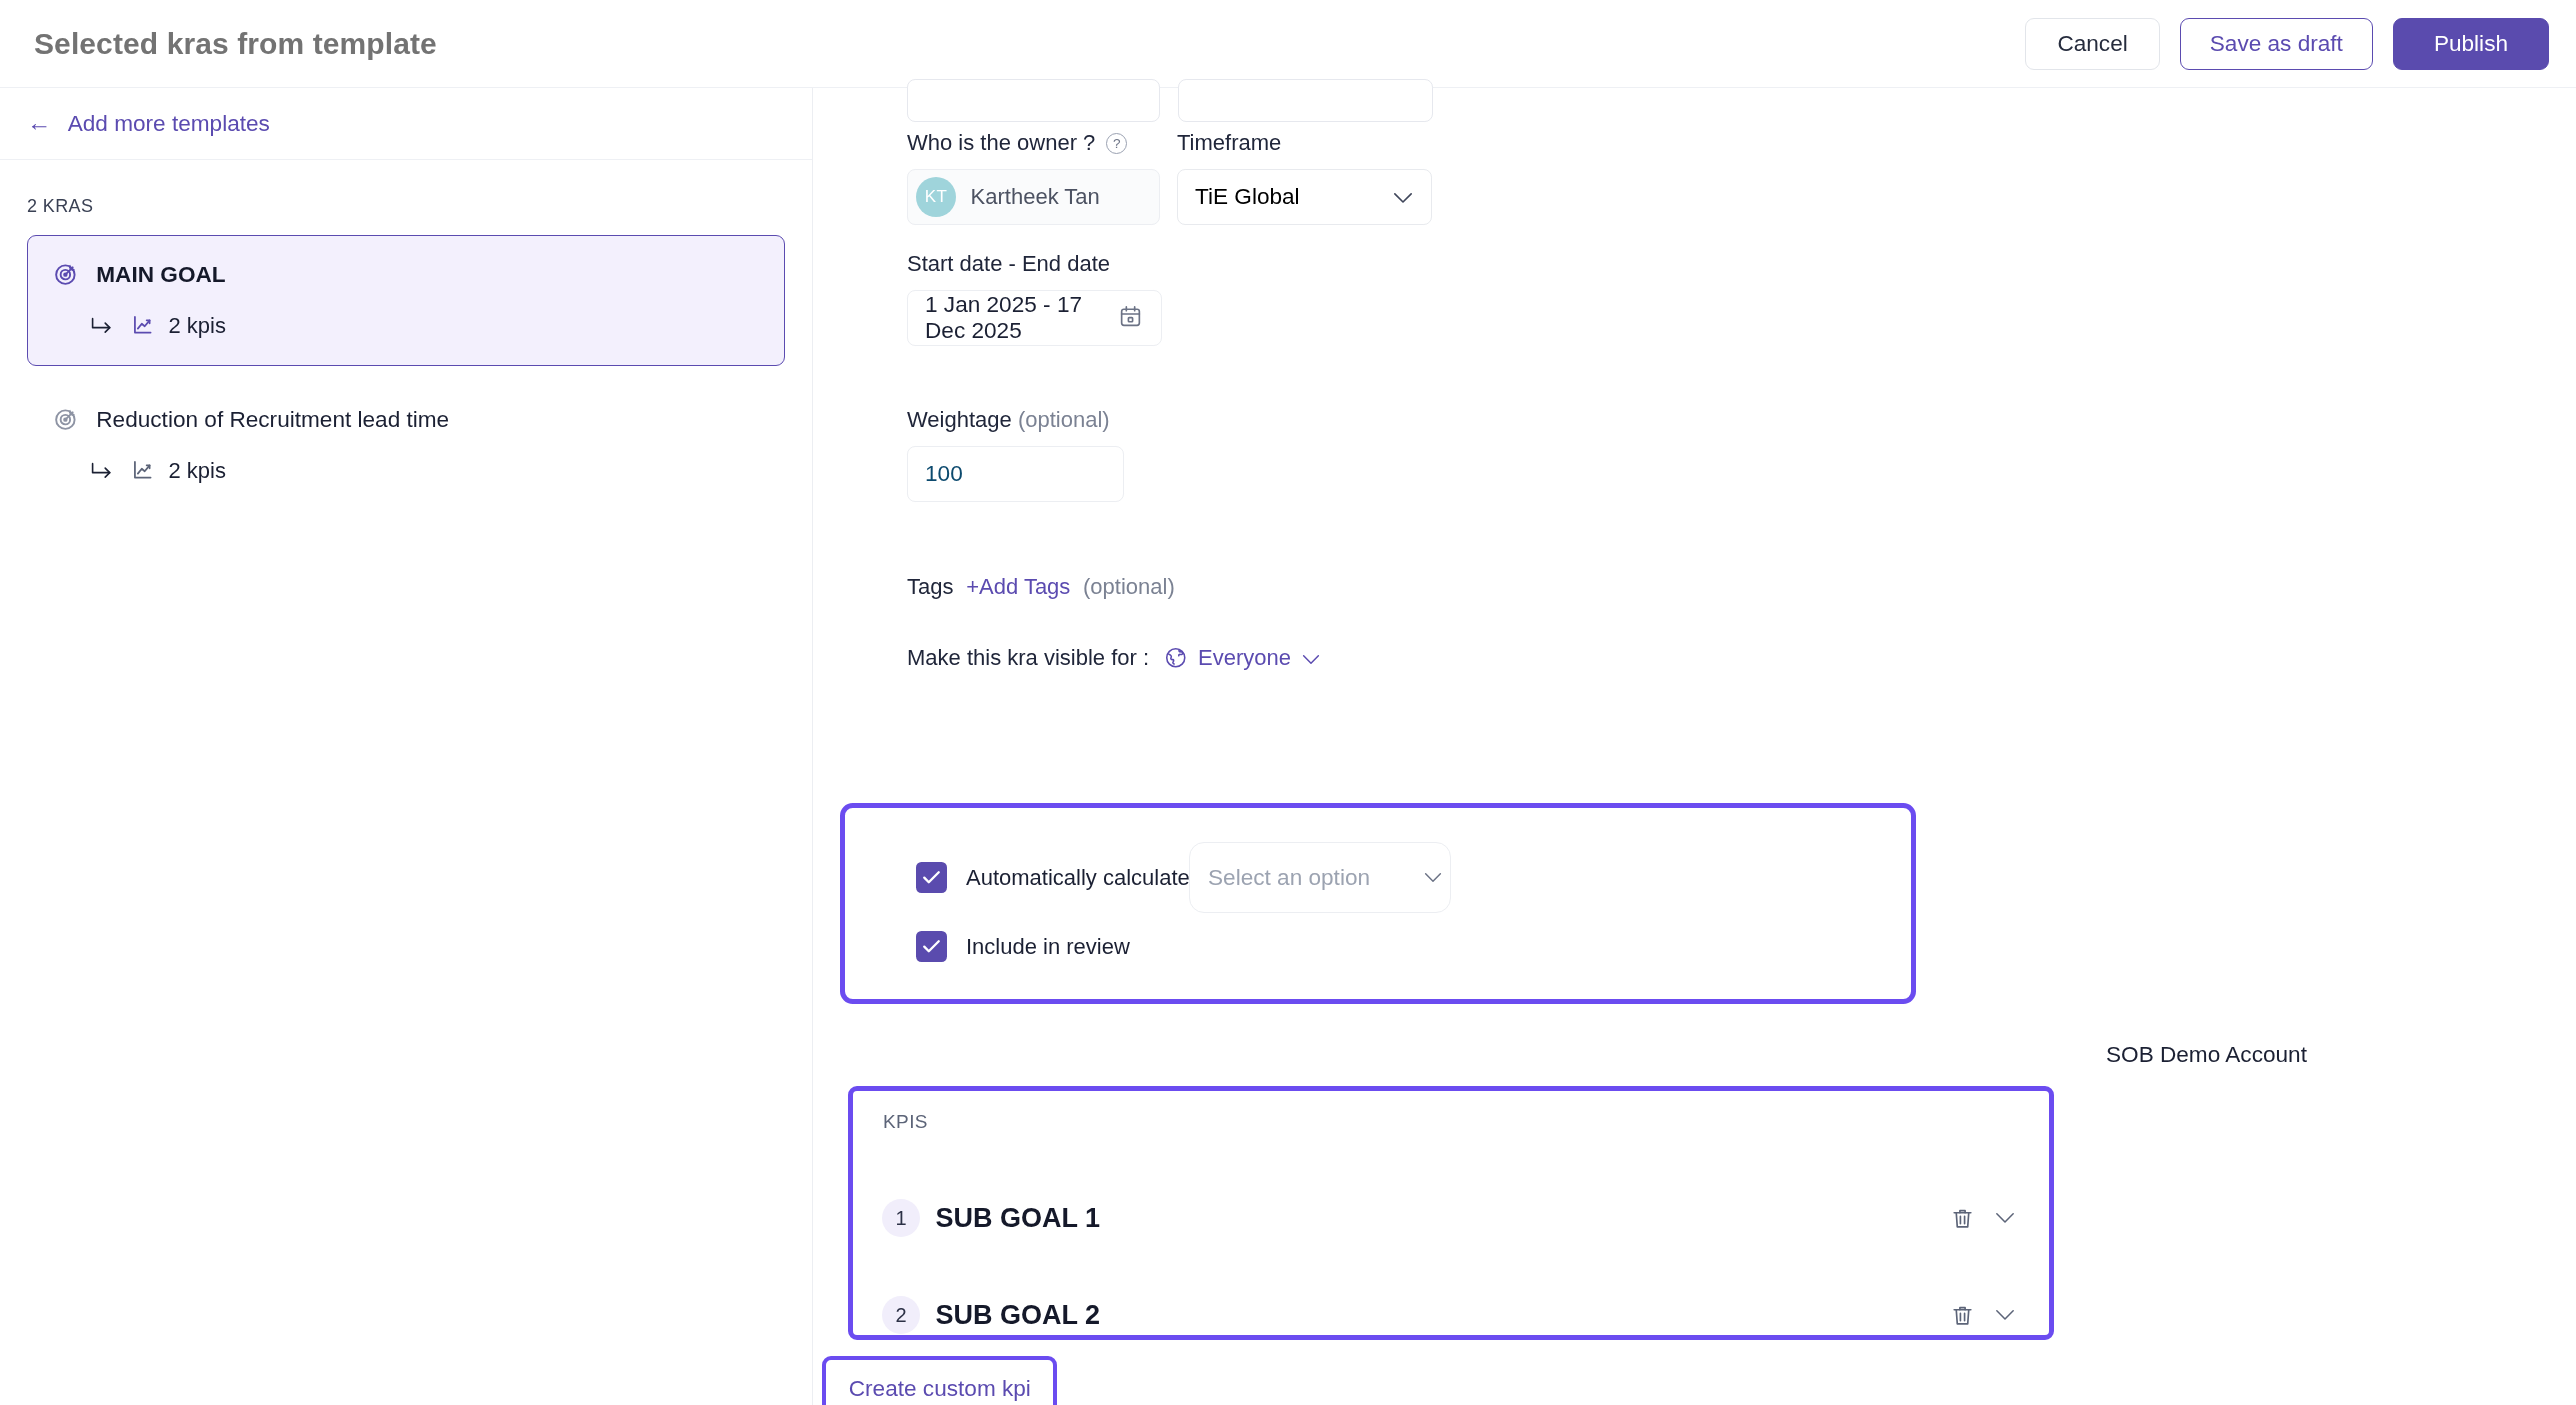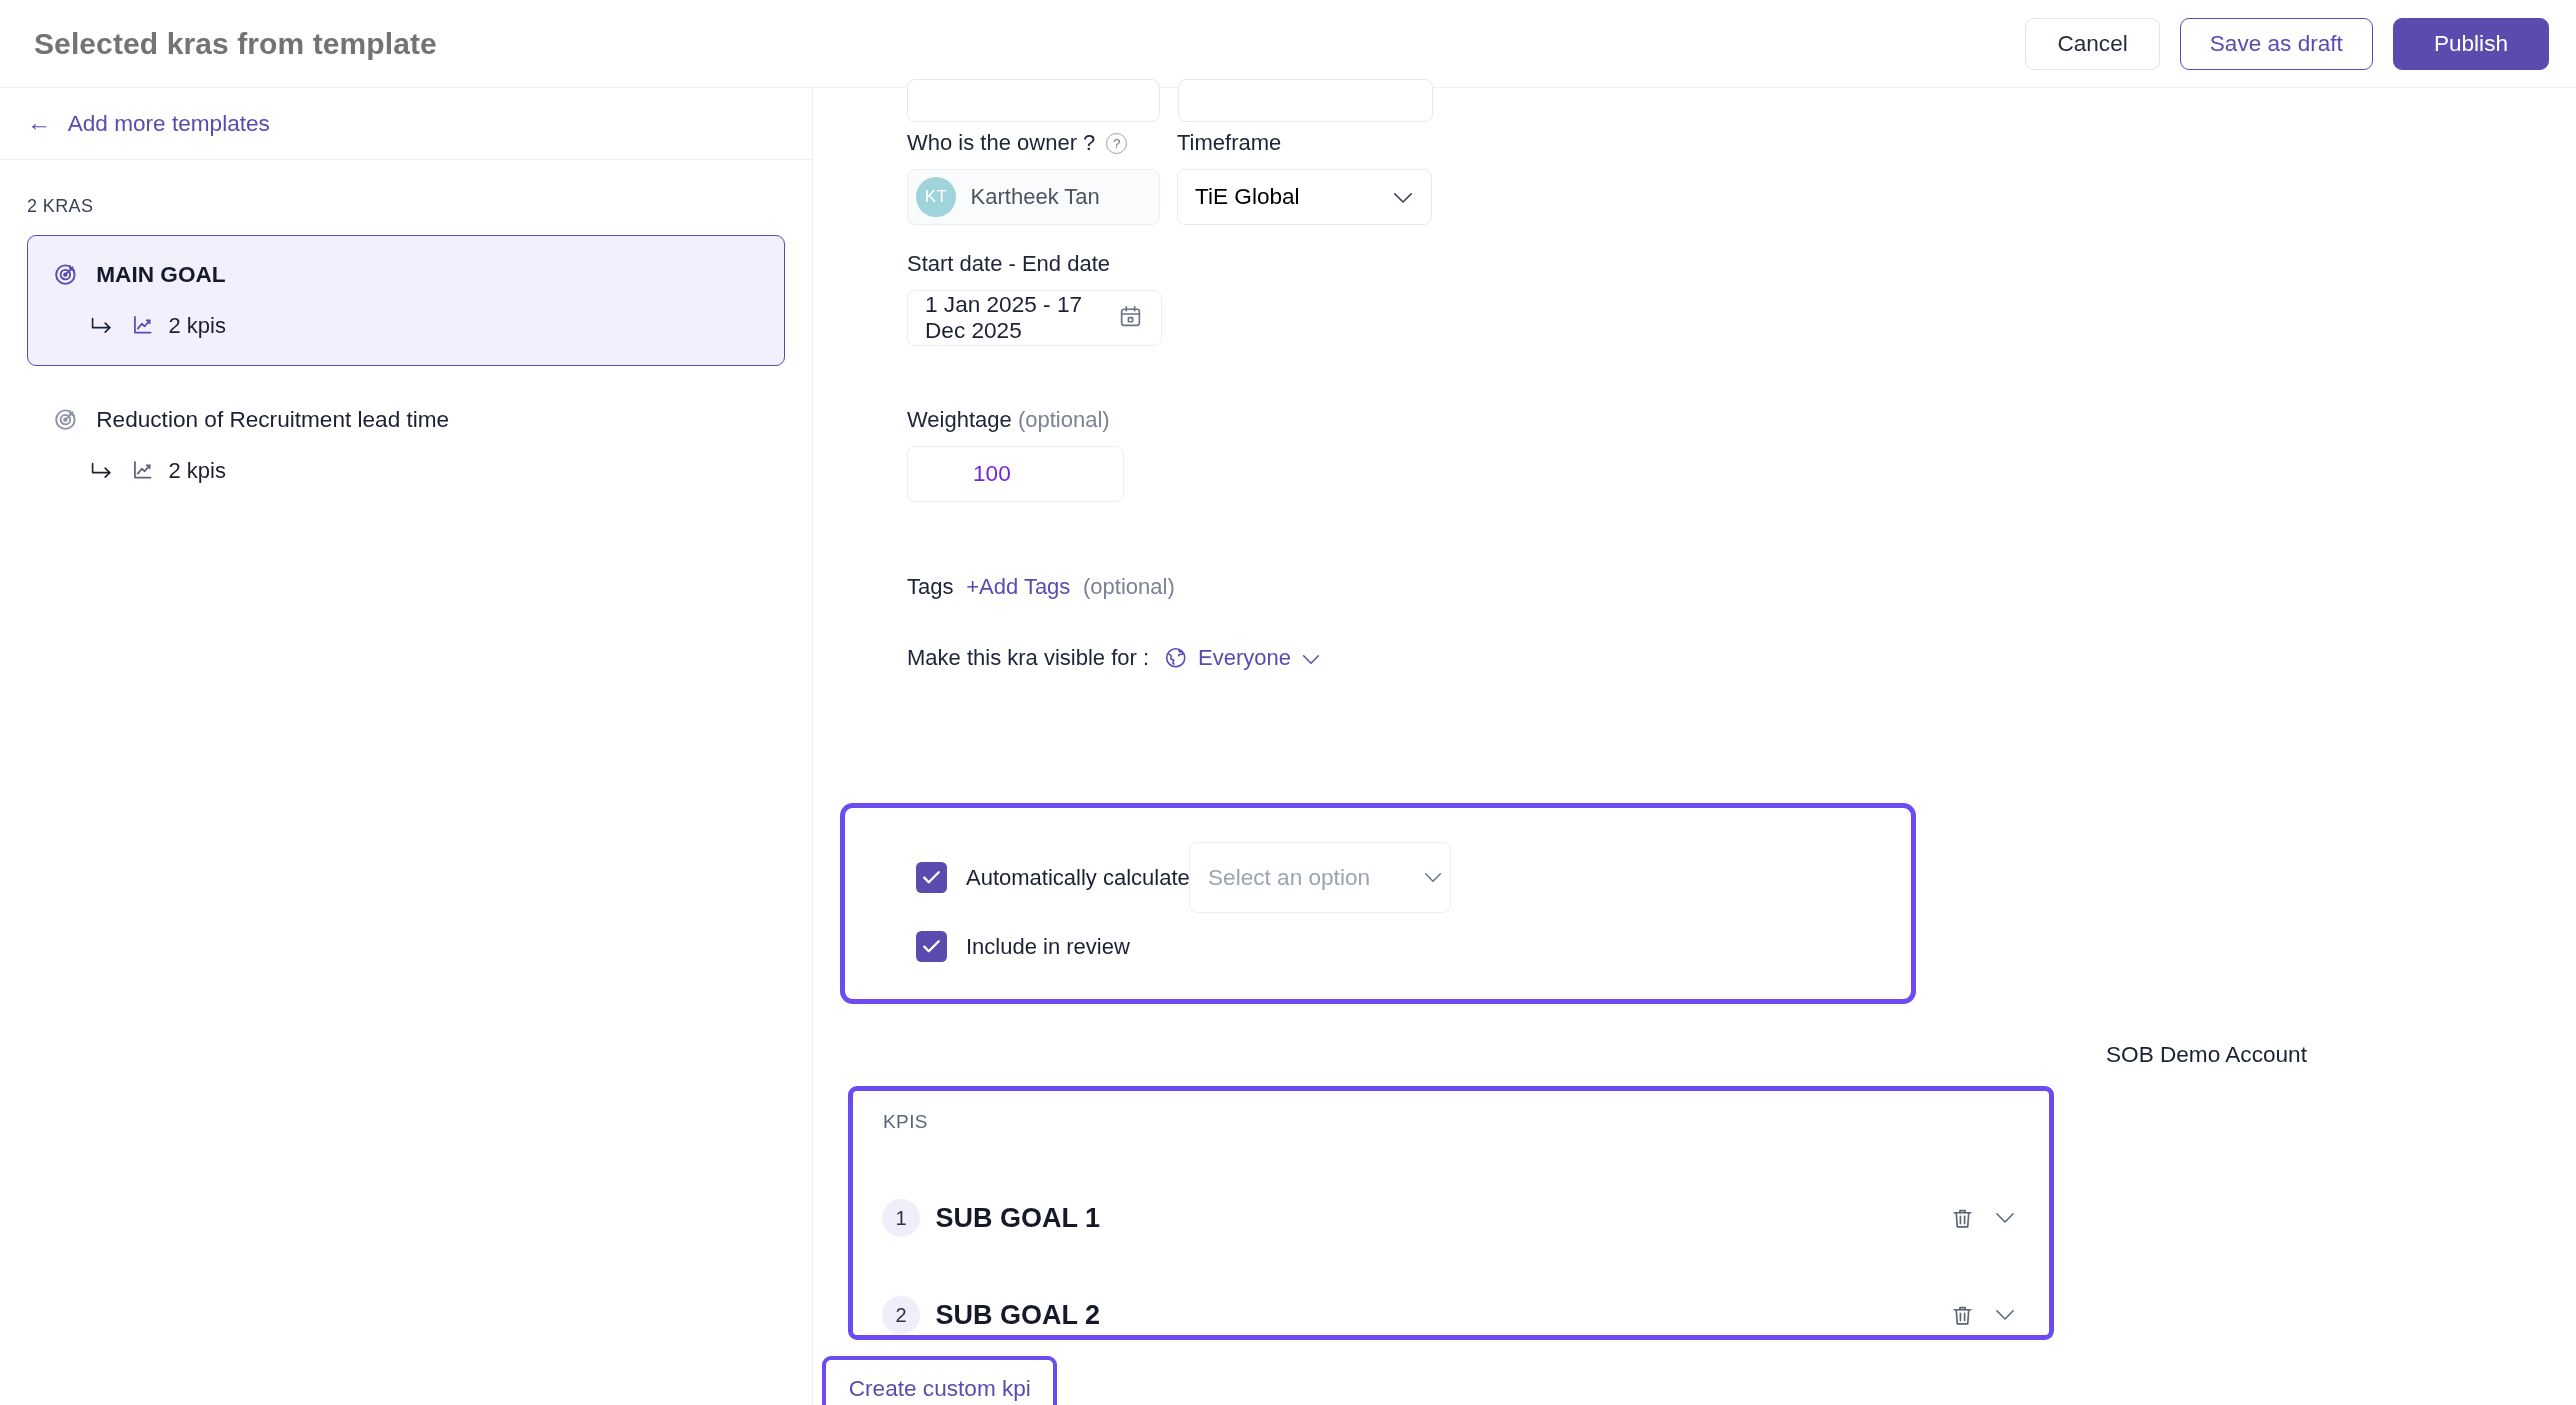--- a/index.html
+++ b/index.html
@@ -183,7 +183,7 @@
     height: 56px; border:1.8px solid #eceef2; border-radius: 8.1px; background:#fff;
     display:flex; align-items:center; padding-left: 17px;
   }
-  .weight-val { font-size: 22.6px; color:#6d28d9;margin-left:48px; }
+  .weight-val { font-size: 22.6px; color:#0c4a6e; }
 
   .row-tags {
     position: absolute; top: 486px; left: 92px;

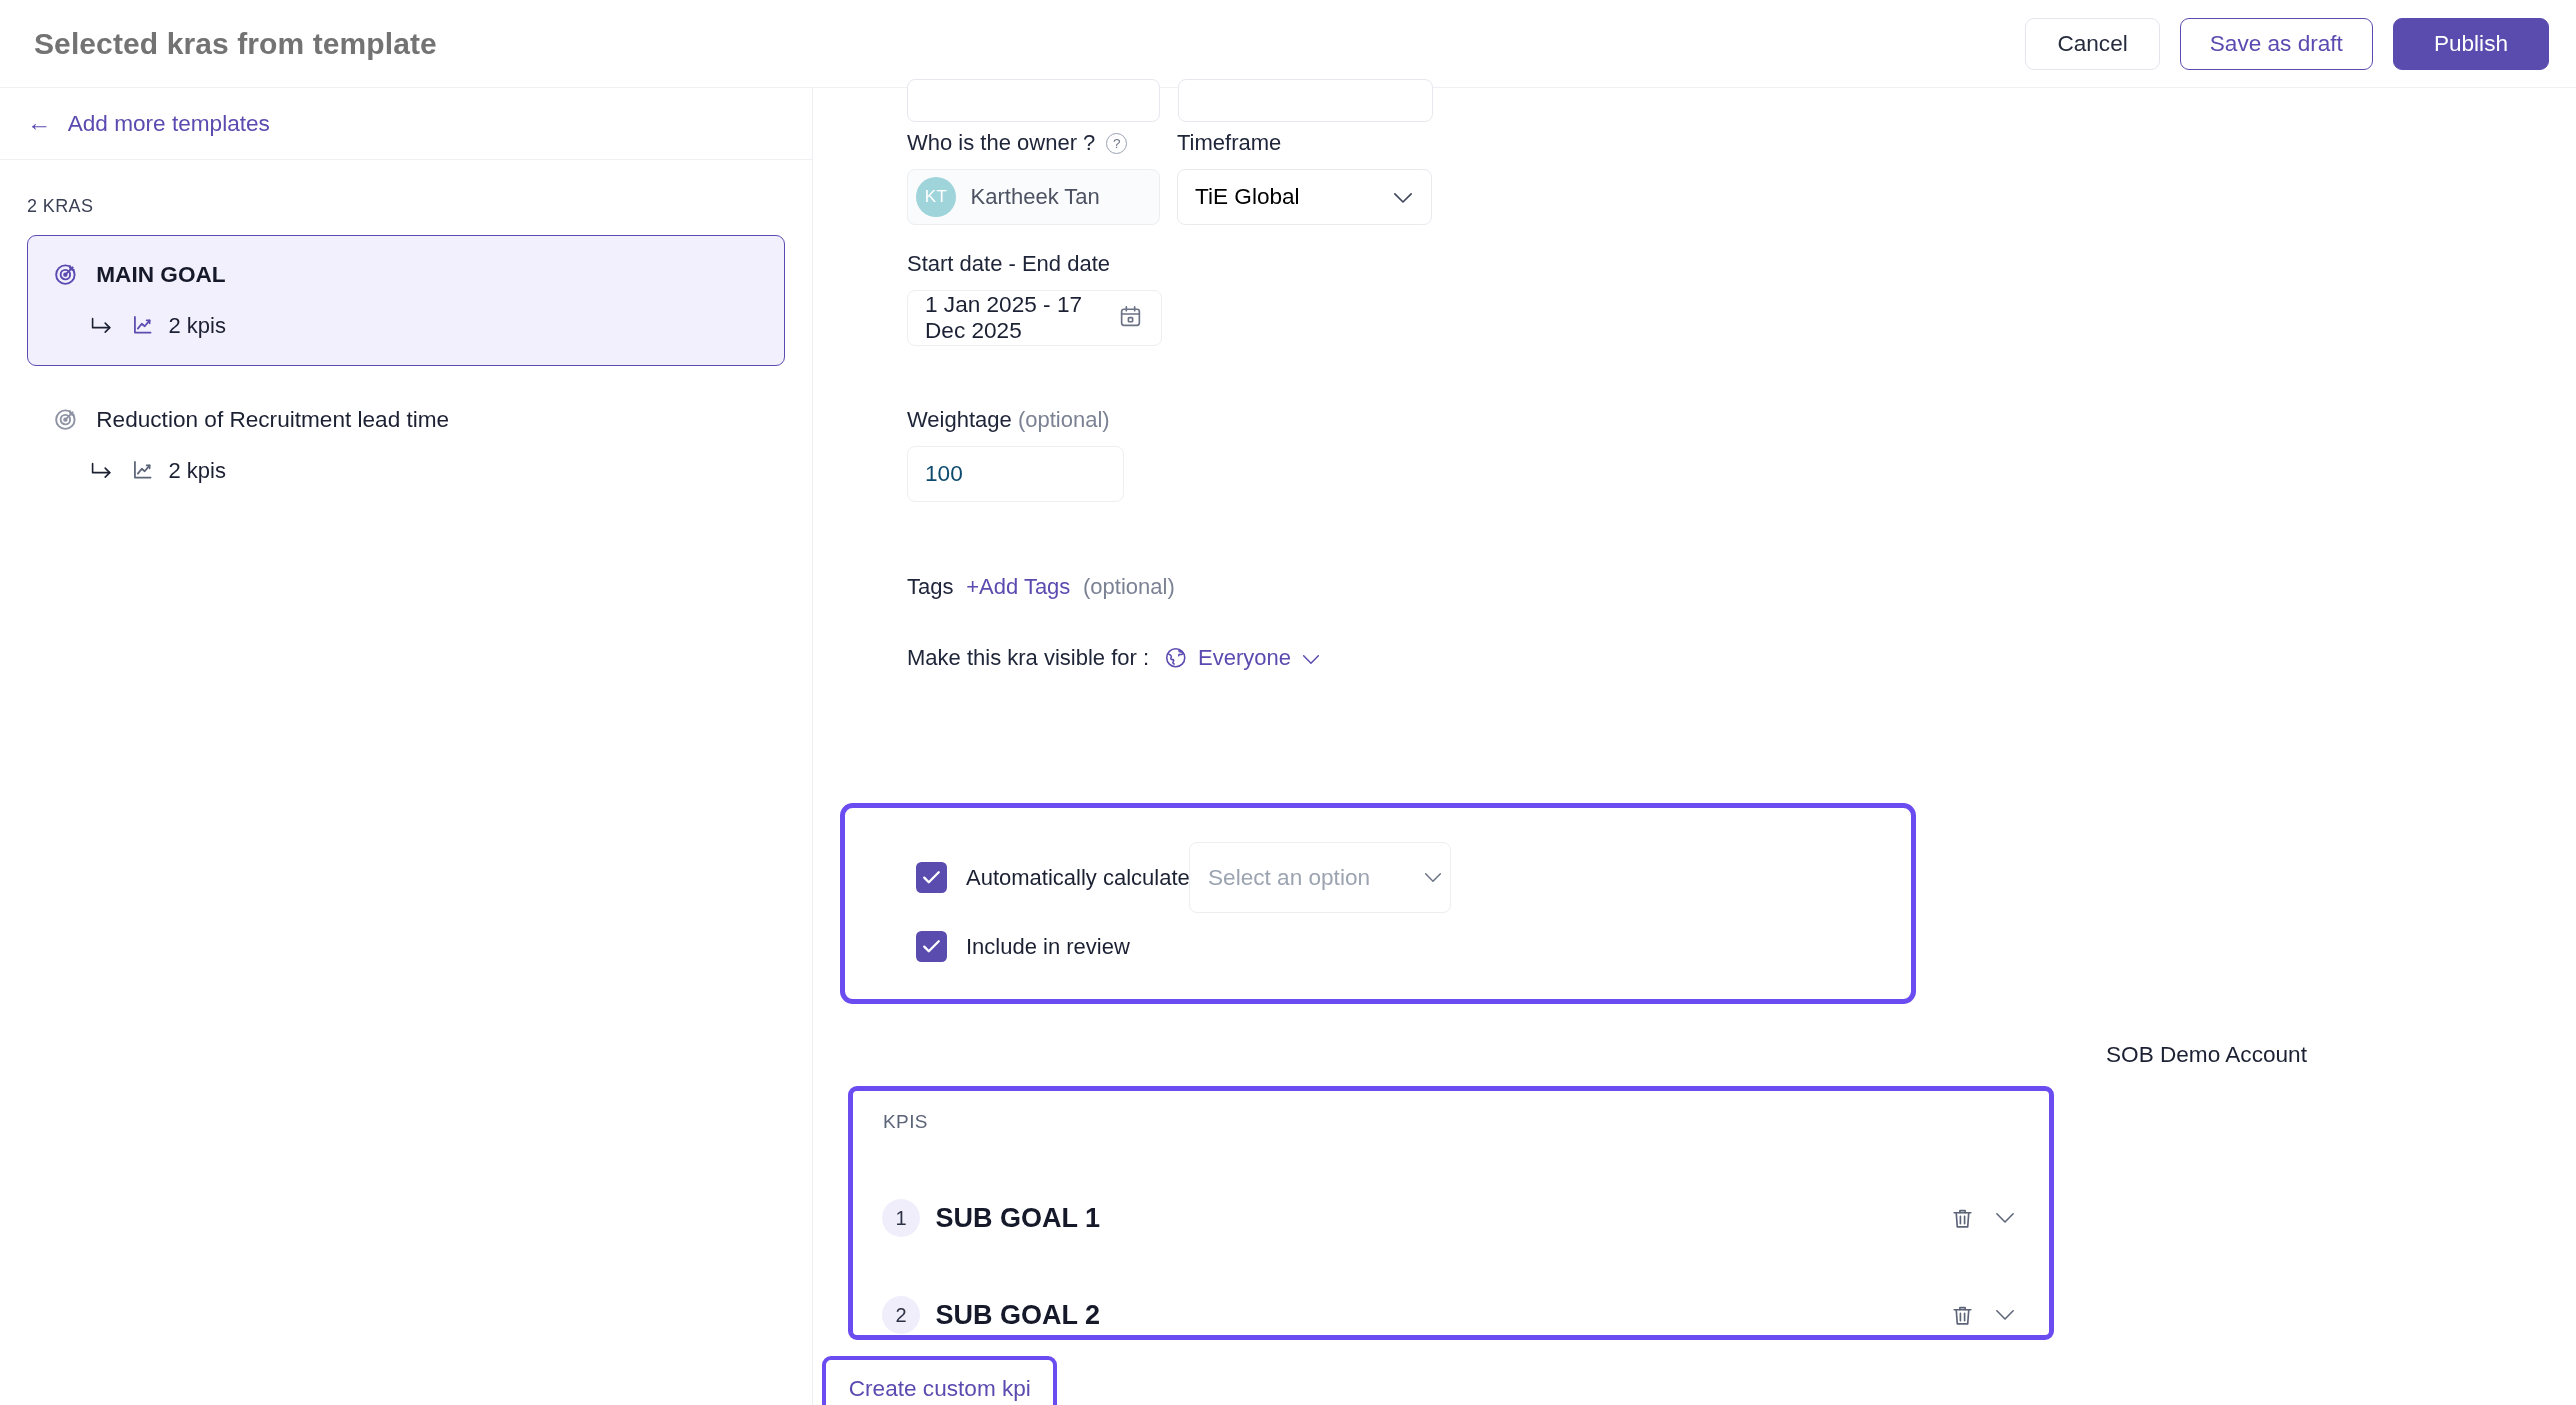--- a/index.html
+++ b/index.html
@@ -224,7 +224,7 @@
   .ds-select {
     position:absolute; top: 34px; left: 344px;
     width: 262px; height: 71px;
-    border: 1.8px solid #eceef2; border-radius: 8px; background:#fff;
+    border: 1.8px solid #eceef2; border-radius: 15px; background:#fff;
     display:flex; align-items:center; justify-content: space-between;
     padding: 0 8px 0 18px; cursor:pointer;
   }

